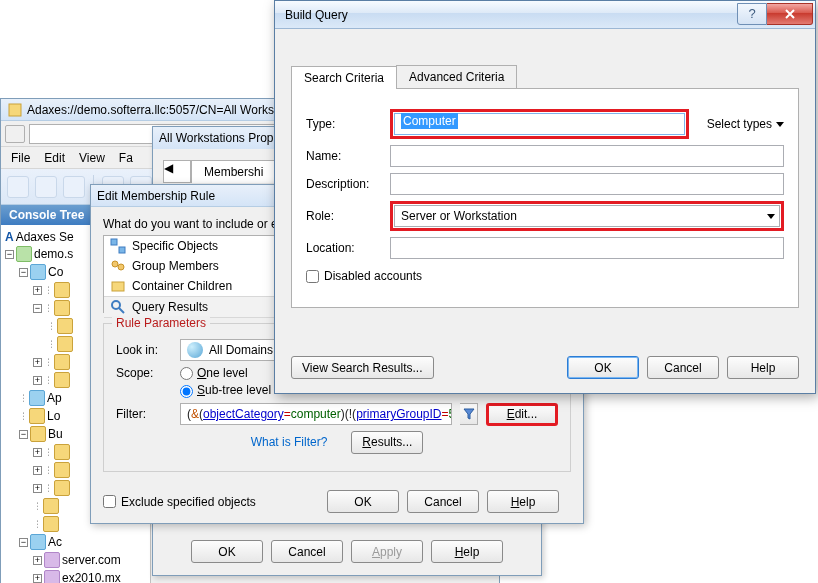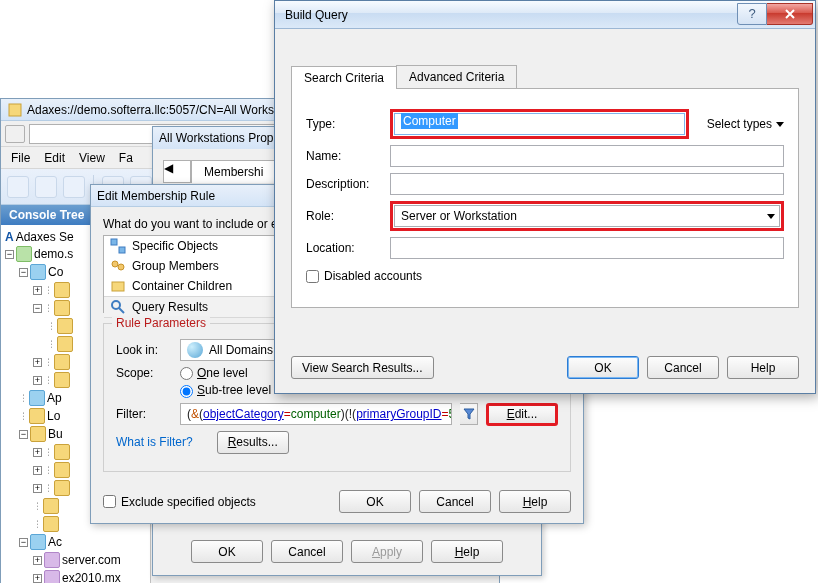--- a/index.html
+++ b/index.html
@@ -522,7 +522,7 @@
         <button class="btn edit-highlight"><span class="underline">E</span>dit...</button>
       </div>
 
-      <div class="row" style="justify-content:flex-start;margin-top:0">
+      <div class="row" style="justify-content:center;margin-top:0">
         <span class="link">What is Filter?</span>
         <span style="width:8px"></span>
         <button class="btn"><span class="underline">R</span>esults...</button>

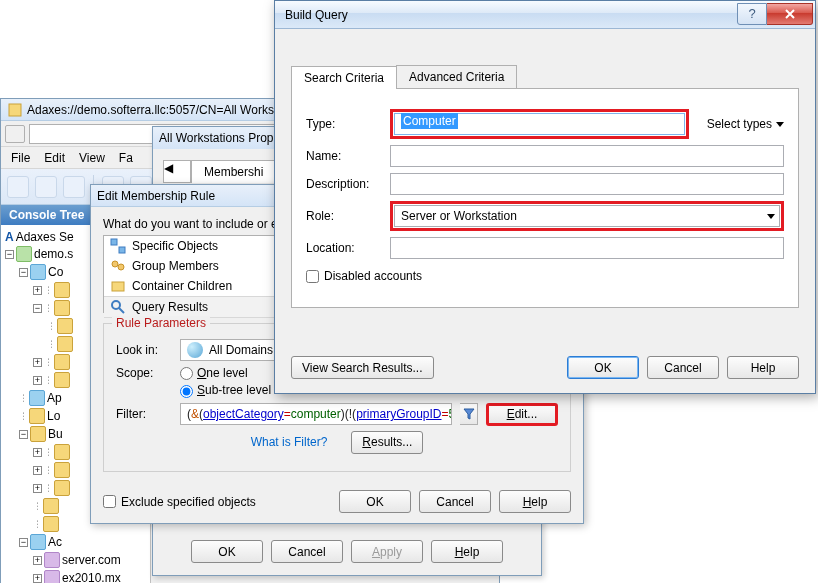--- a/index.html
+++ b/index.html
@@ -170,7 +170,7 @@
   }
   .link { color:#0066cc; cursor:pointer; }
   .rule-bottom {
-    position:absolute; bottom:10px; left:12px; right:12px;
+    position:absolute; bottom:10px; left:12px; right:24px;
     display:flex; align-items:center;
   }
   .rule-bottom .btns { margin-left:auto; display:flex; gap:8px;}

